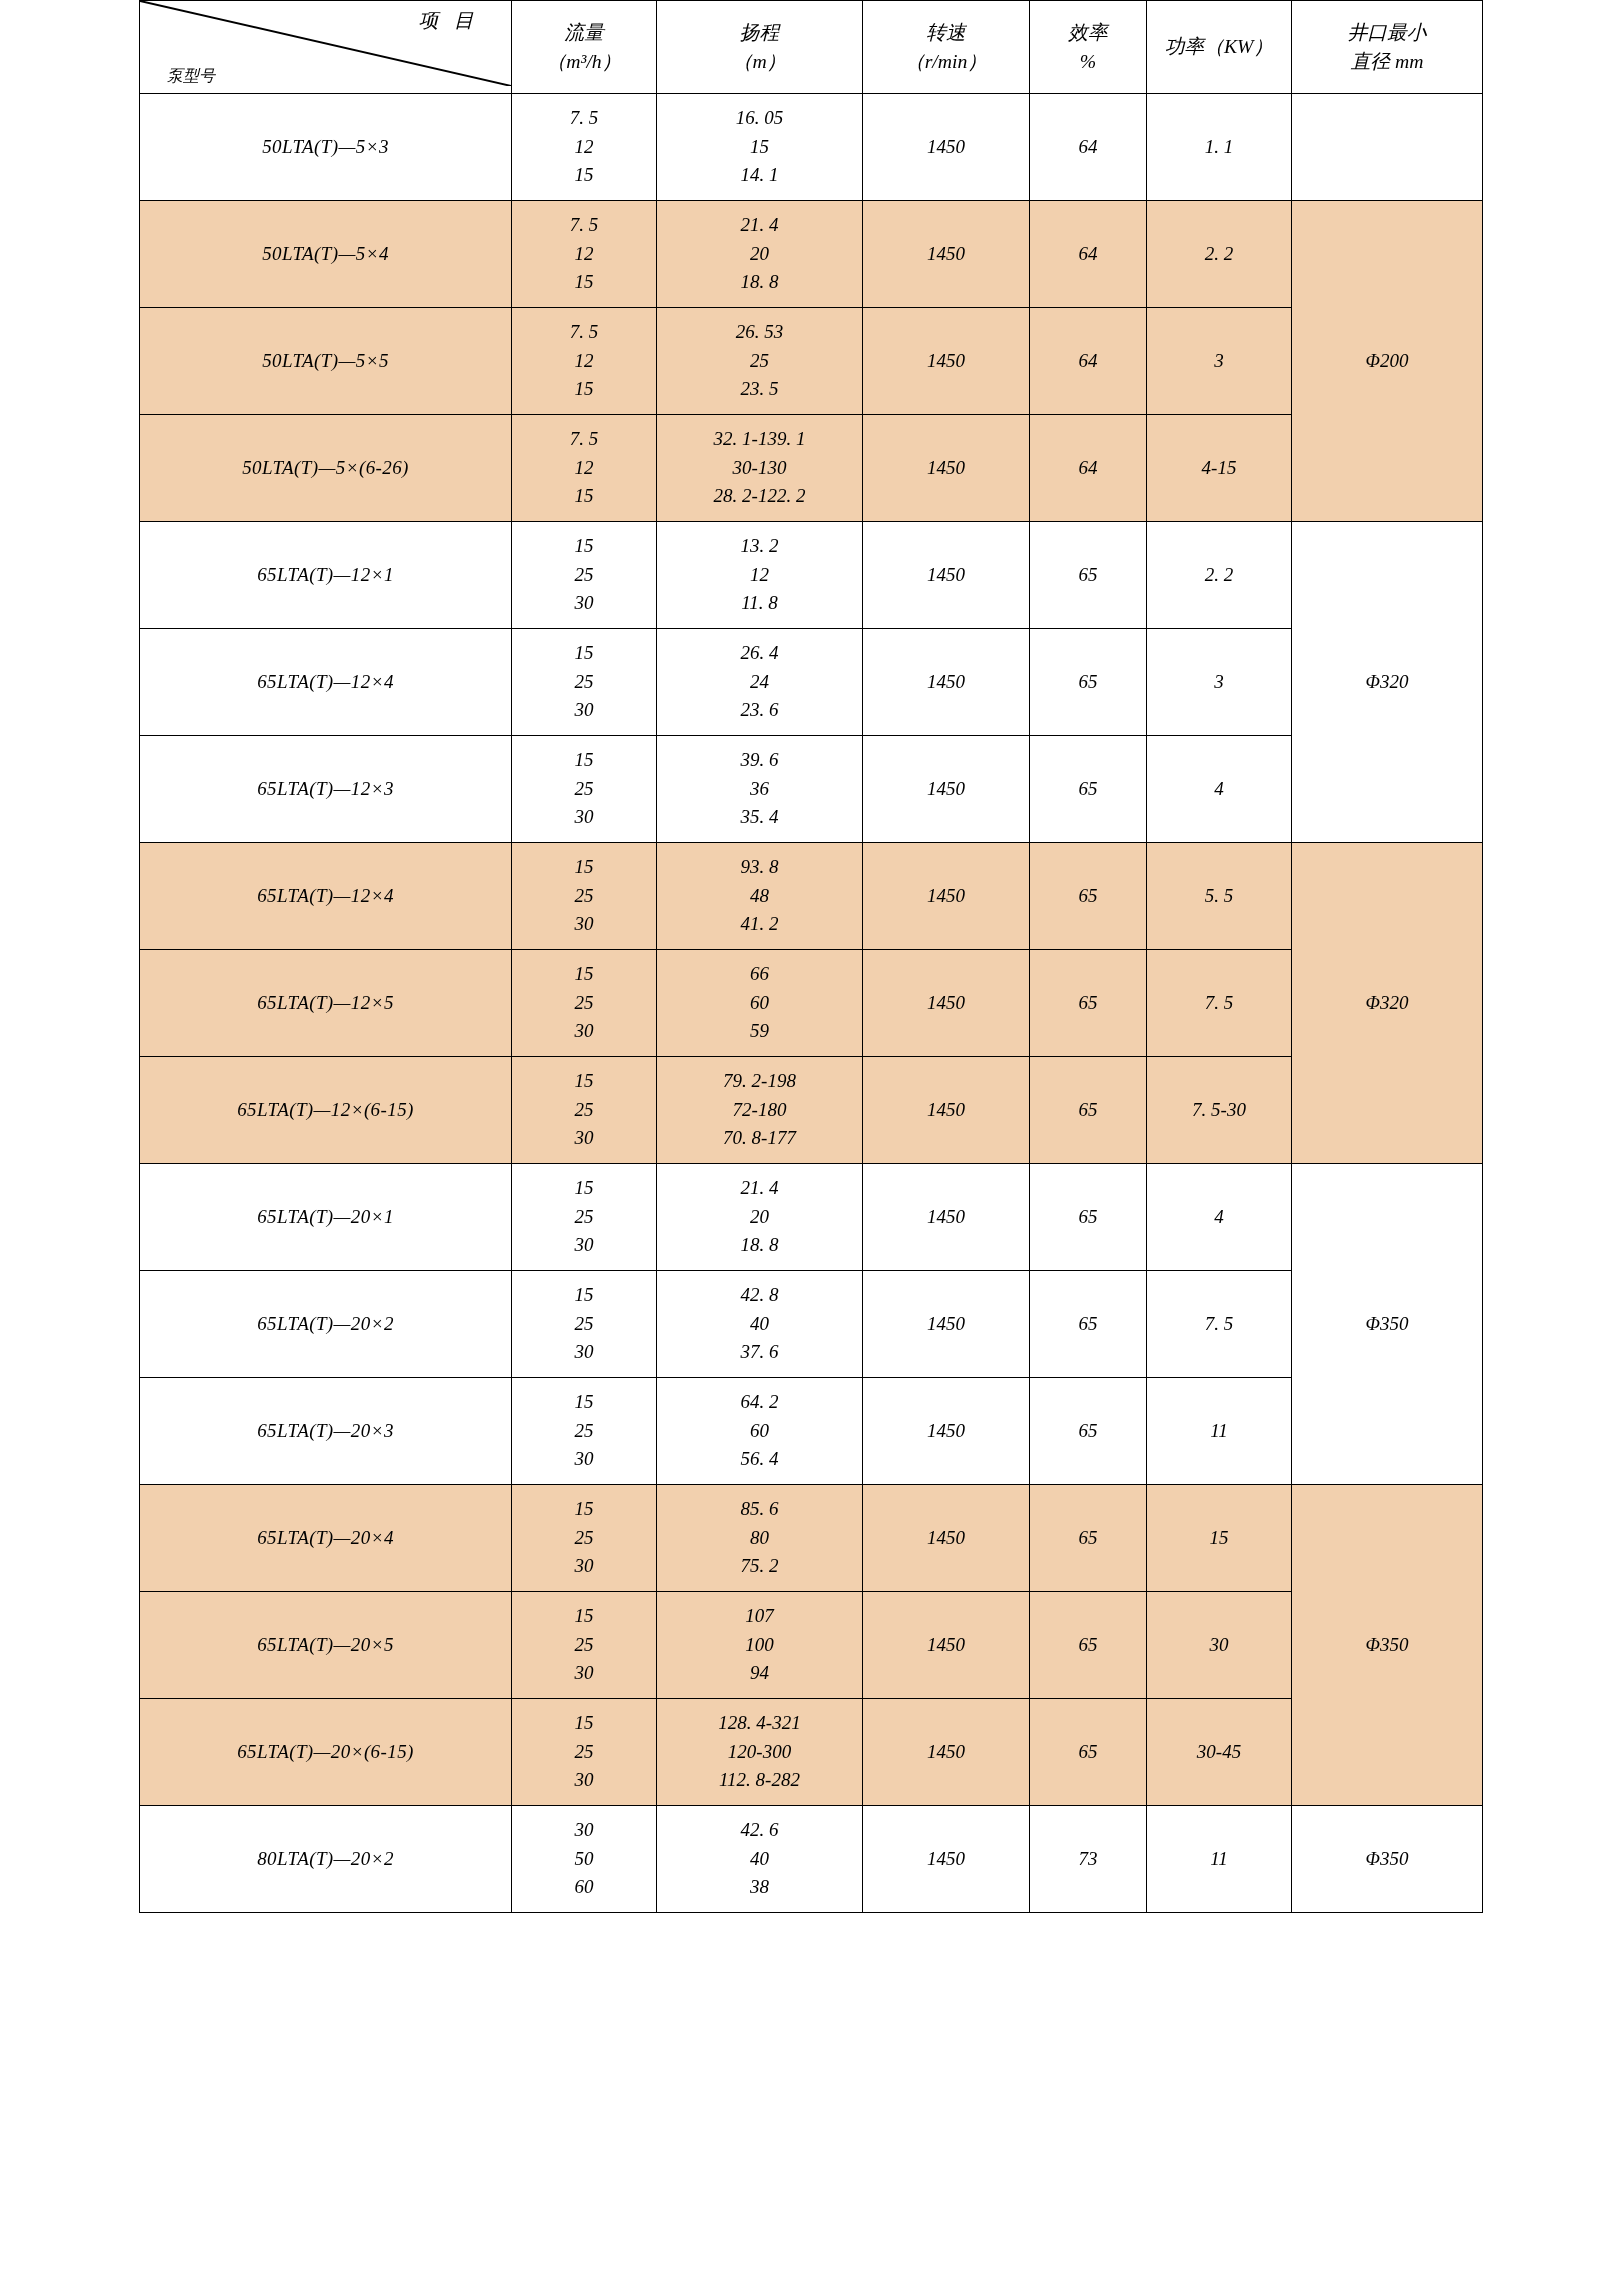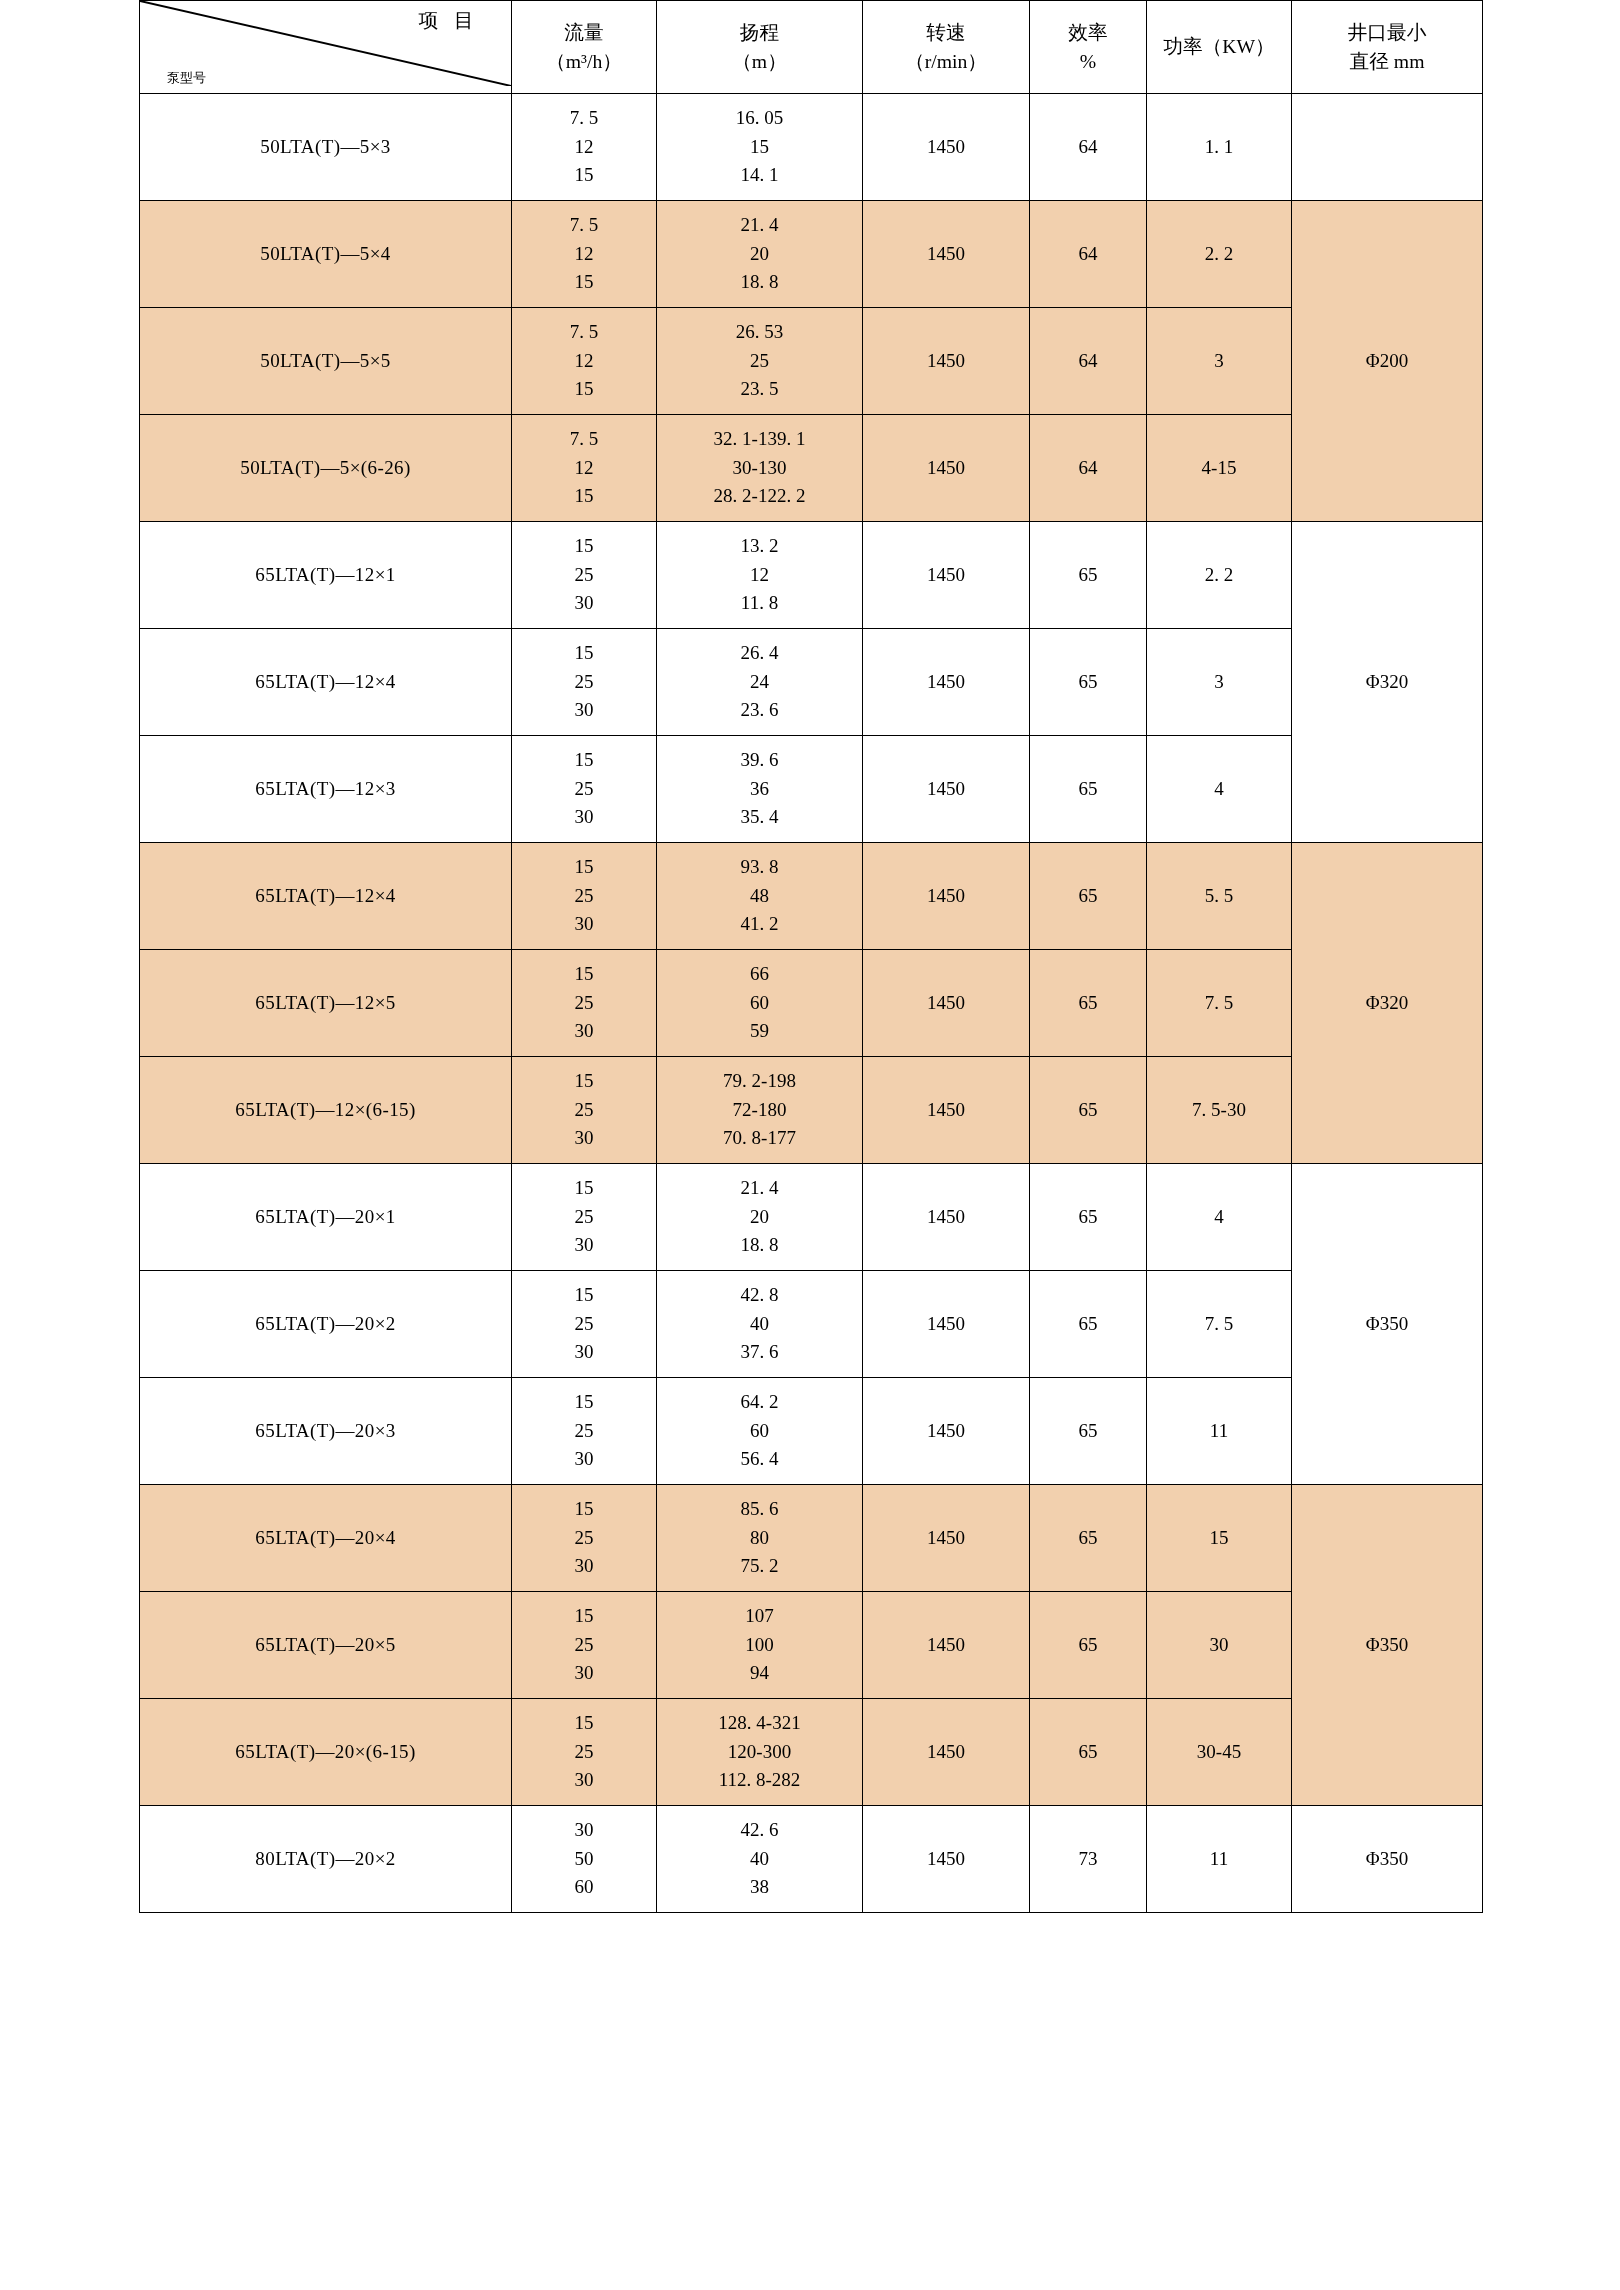--- a/index.html
+++ b/index.html
@@ -18,6 +18,7 @@
     width: 1620px;
     height: 2291px;
     box-sizing: border-box;
+    font-style: italic;
   }
   table.spec {
     border-collapse: collapse;

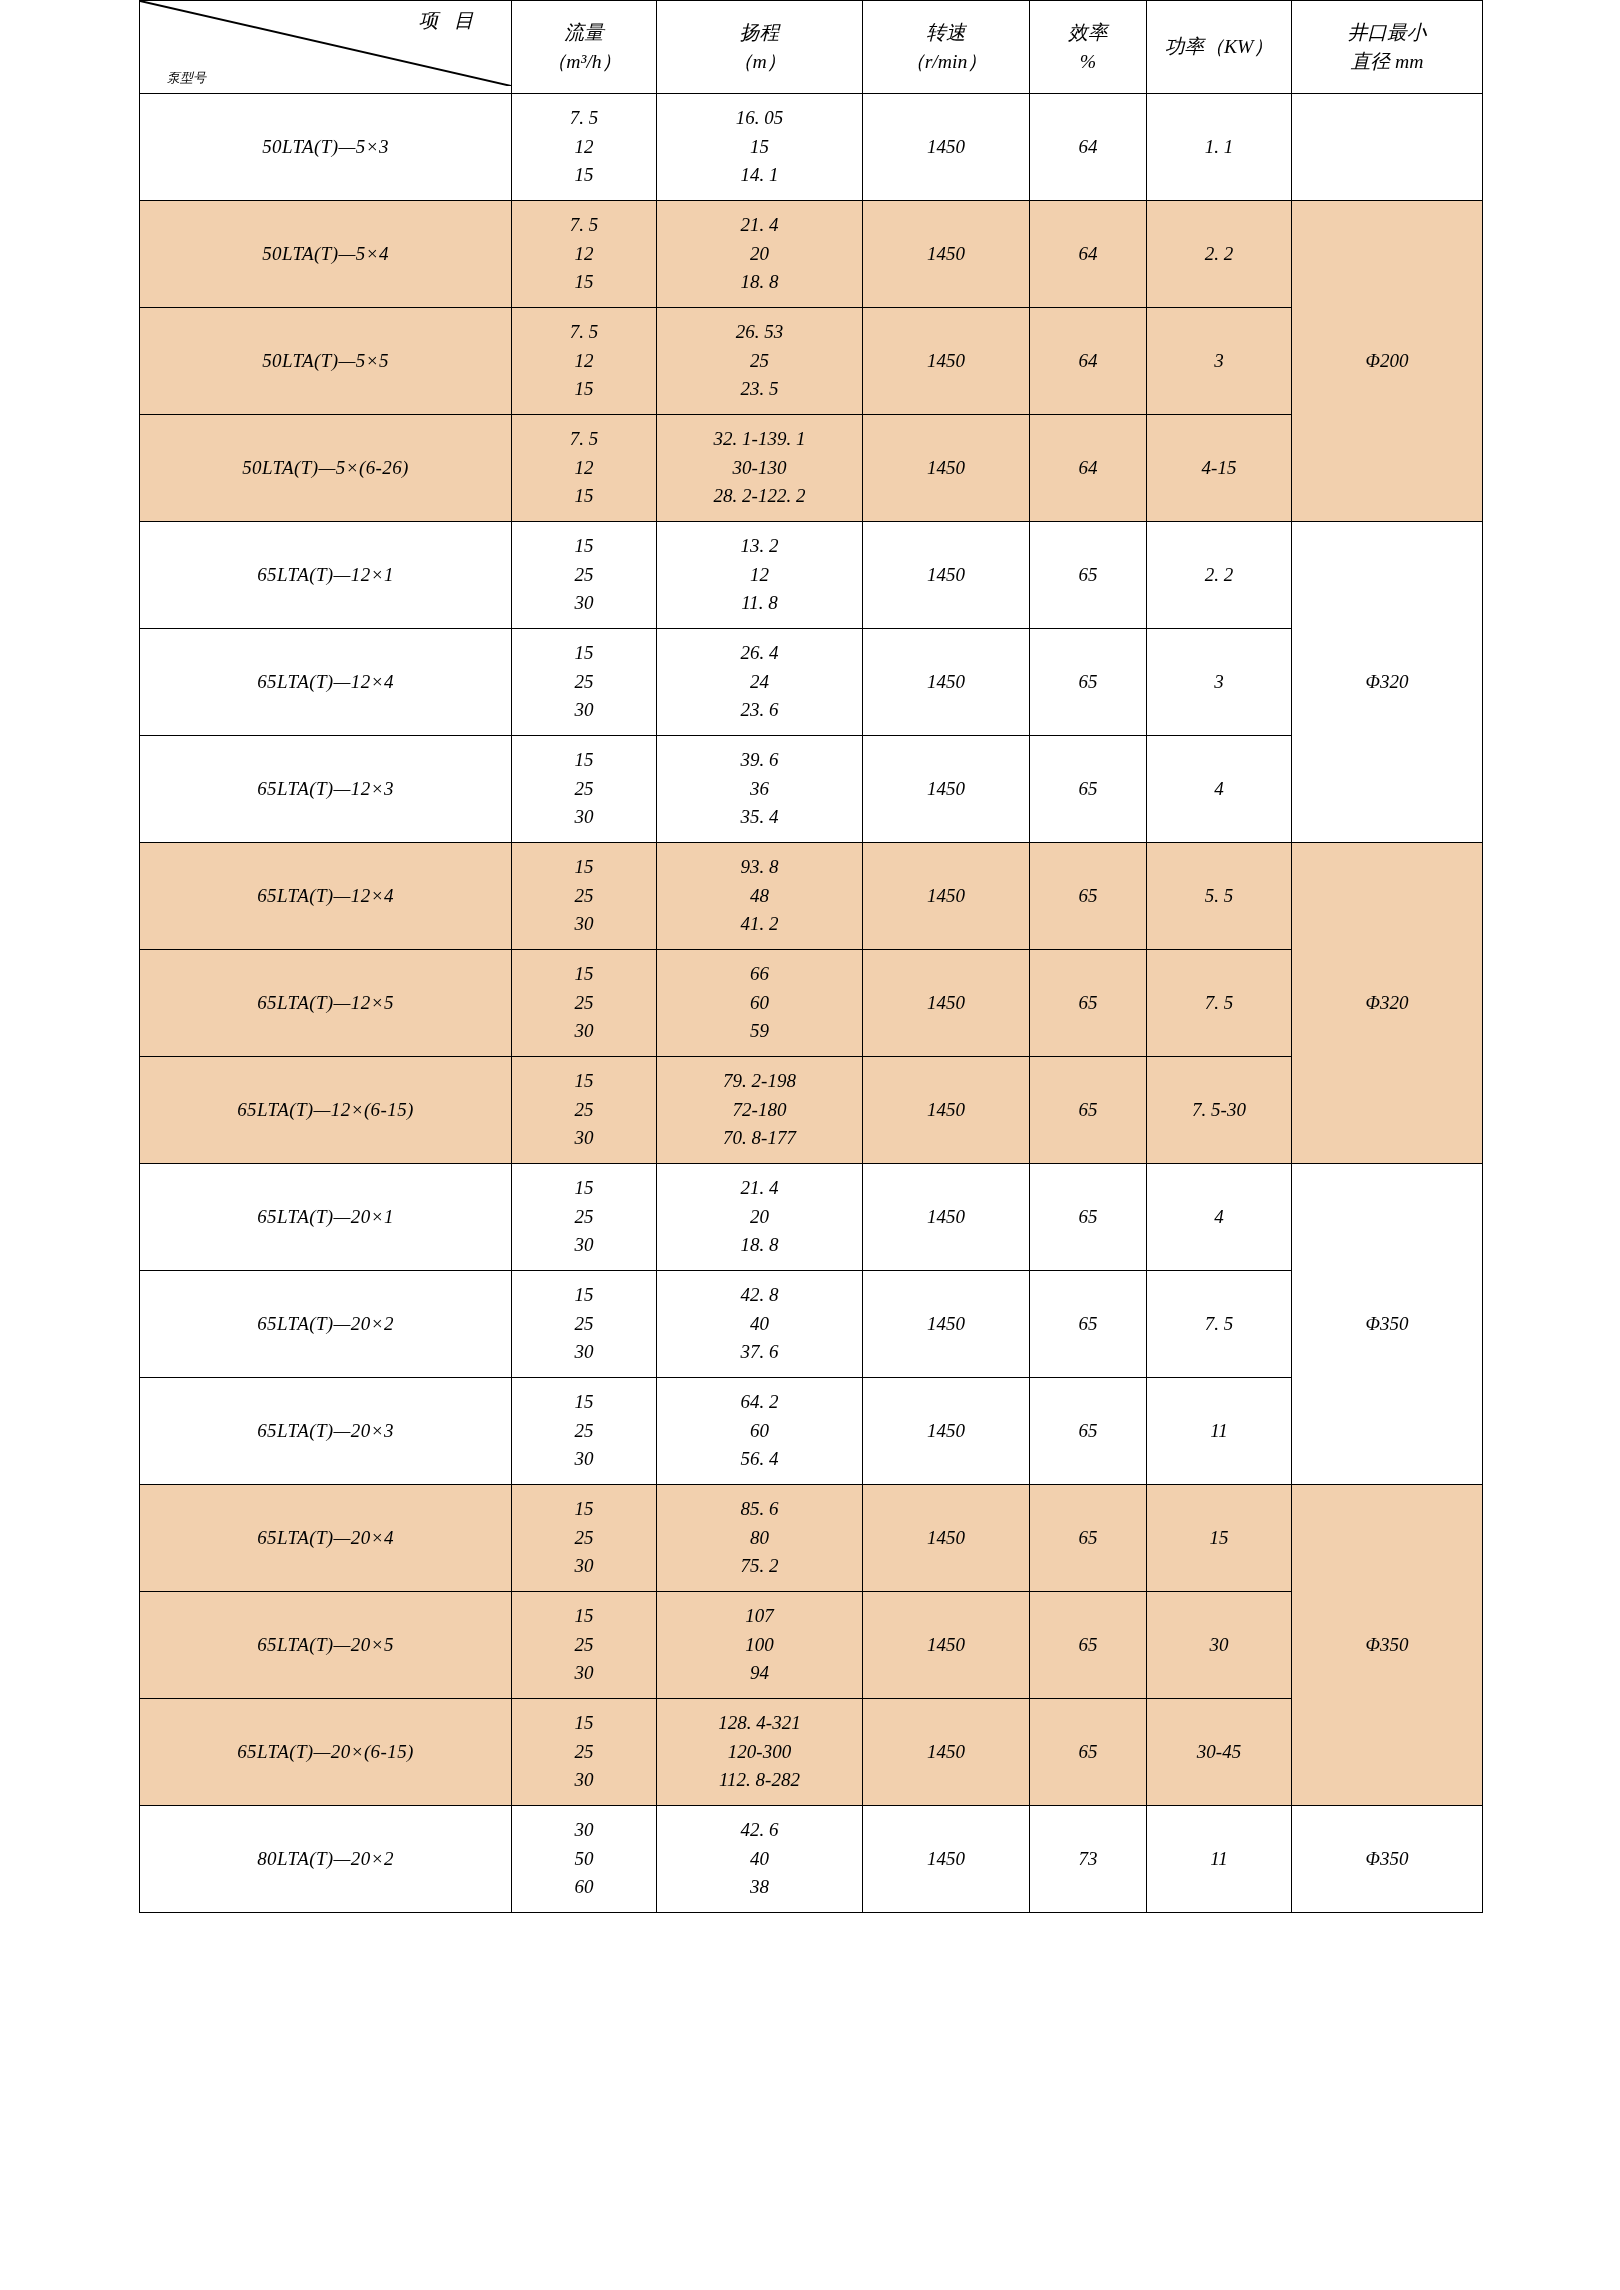--- a/index.html
+++ b/index.html
@@ -73,7 +73,7 @@
     position: absolute;
     left: 27px;
     bottom: 5.4px;
-    font-size: 13px;
+    font-size: 16px;
   }
   .hdr-l1 { display:block; }
   .hdr-l2 { display:block; }

